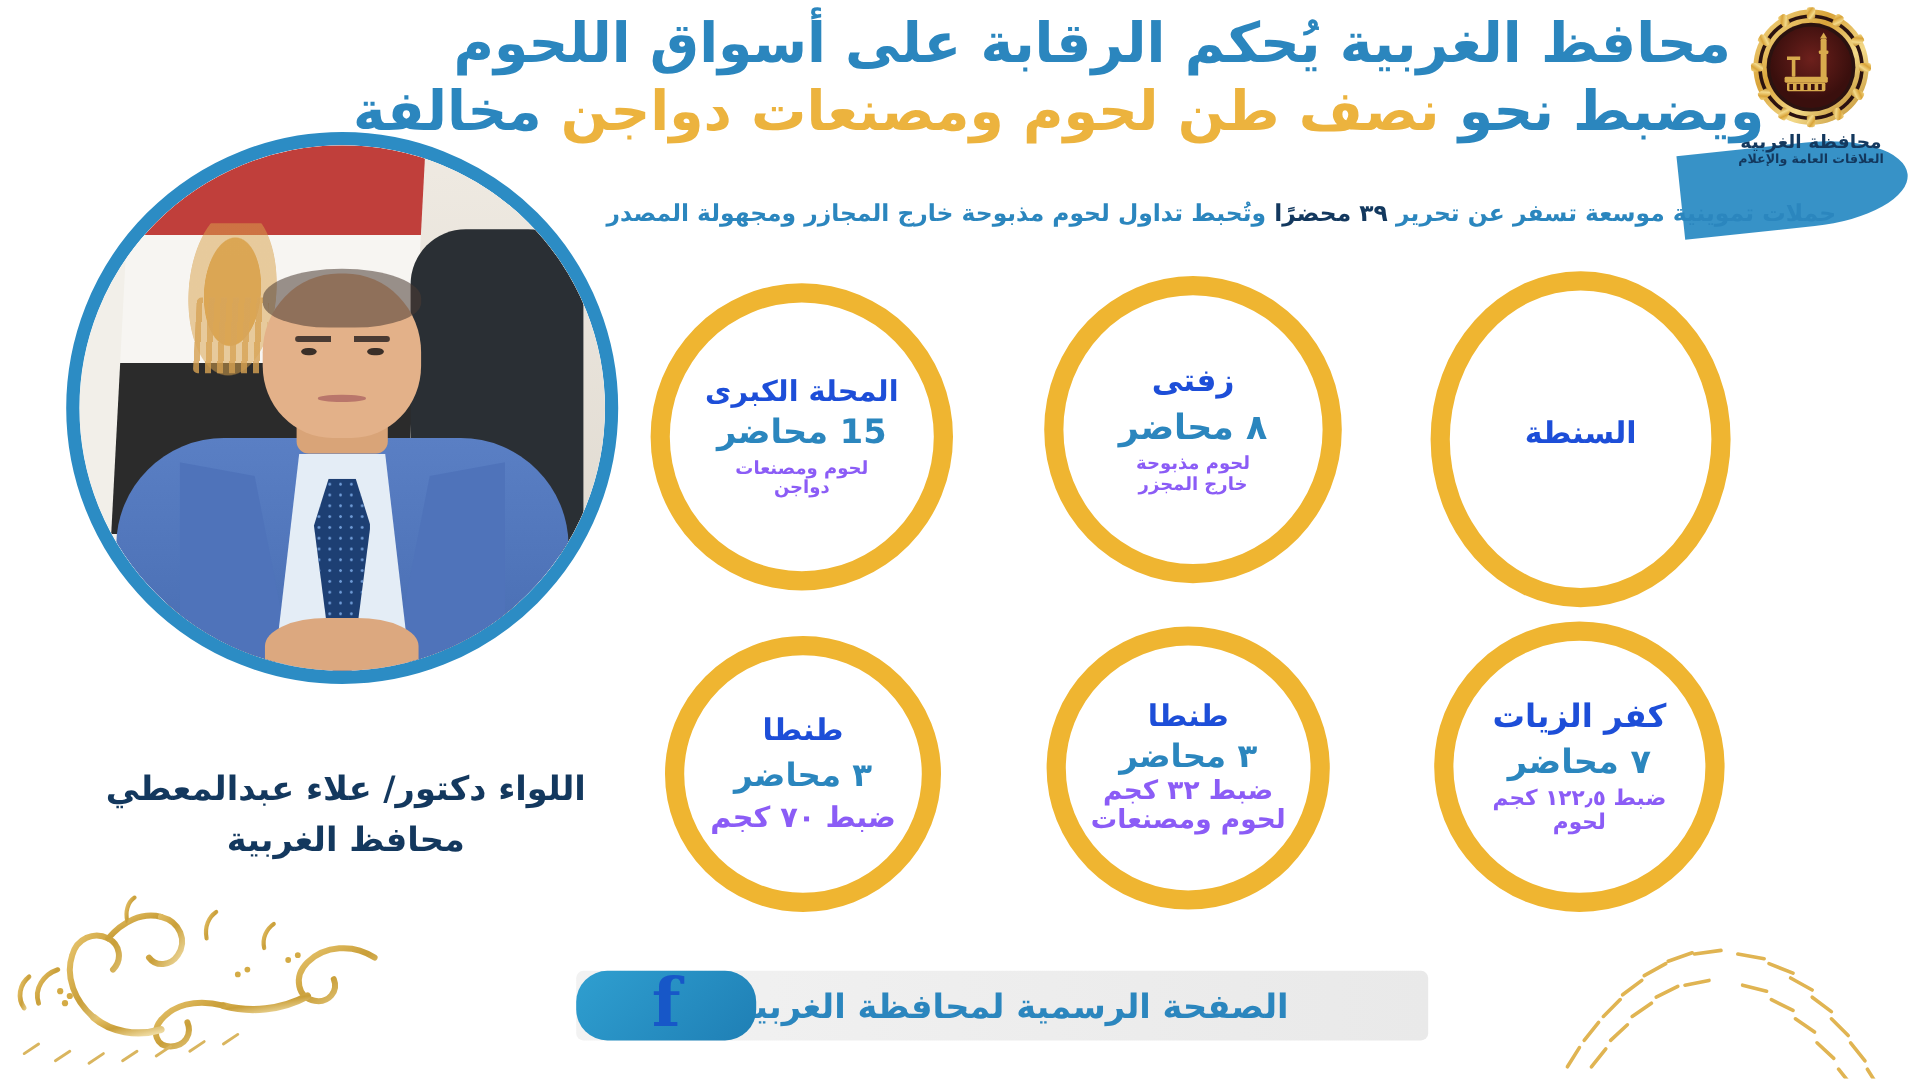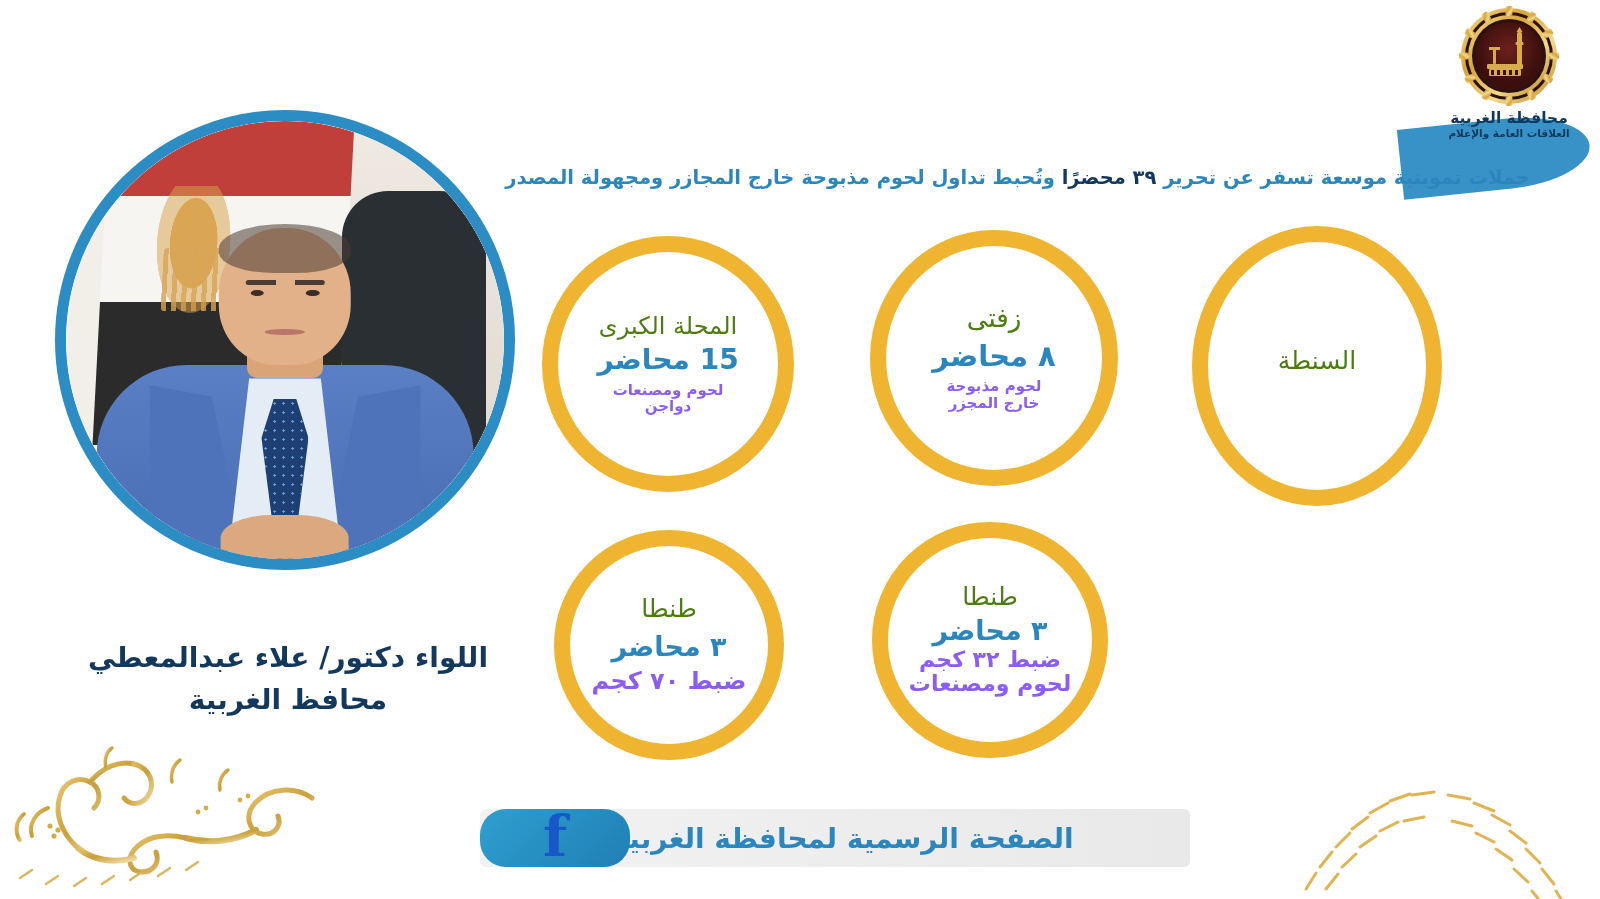--- a/index.html
+++ b/index.html
@@ -206,6 +206,14 @@
     <div class="logo-sub">العلاقات العامة والإعلام</div>
   </div>
 
+  <div class="title-block">
+    <div class="title-line t-blue">محافظ الغربية يُحكم الرقابة على أسواق اللحوم</div>
+    <div class="title-line">
+      <span class="t-blue">ويضبط نحو</span>
+      <span class="t-gold">نصف طن لحوم ومصنعات دواجن</span>
+      <span class="t-blue">مخالفة</span>
+    </div>
+  </div>
 
   <div class="subtitle">
     <span>حملات تموينية موسعة تسفر عن تحرير</span>

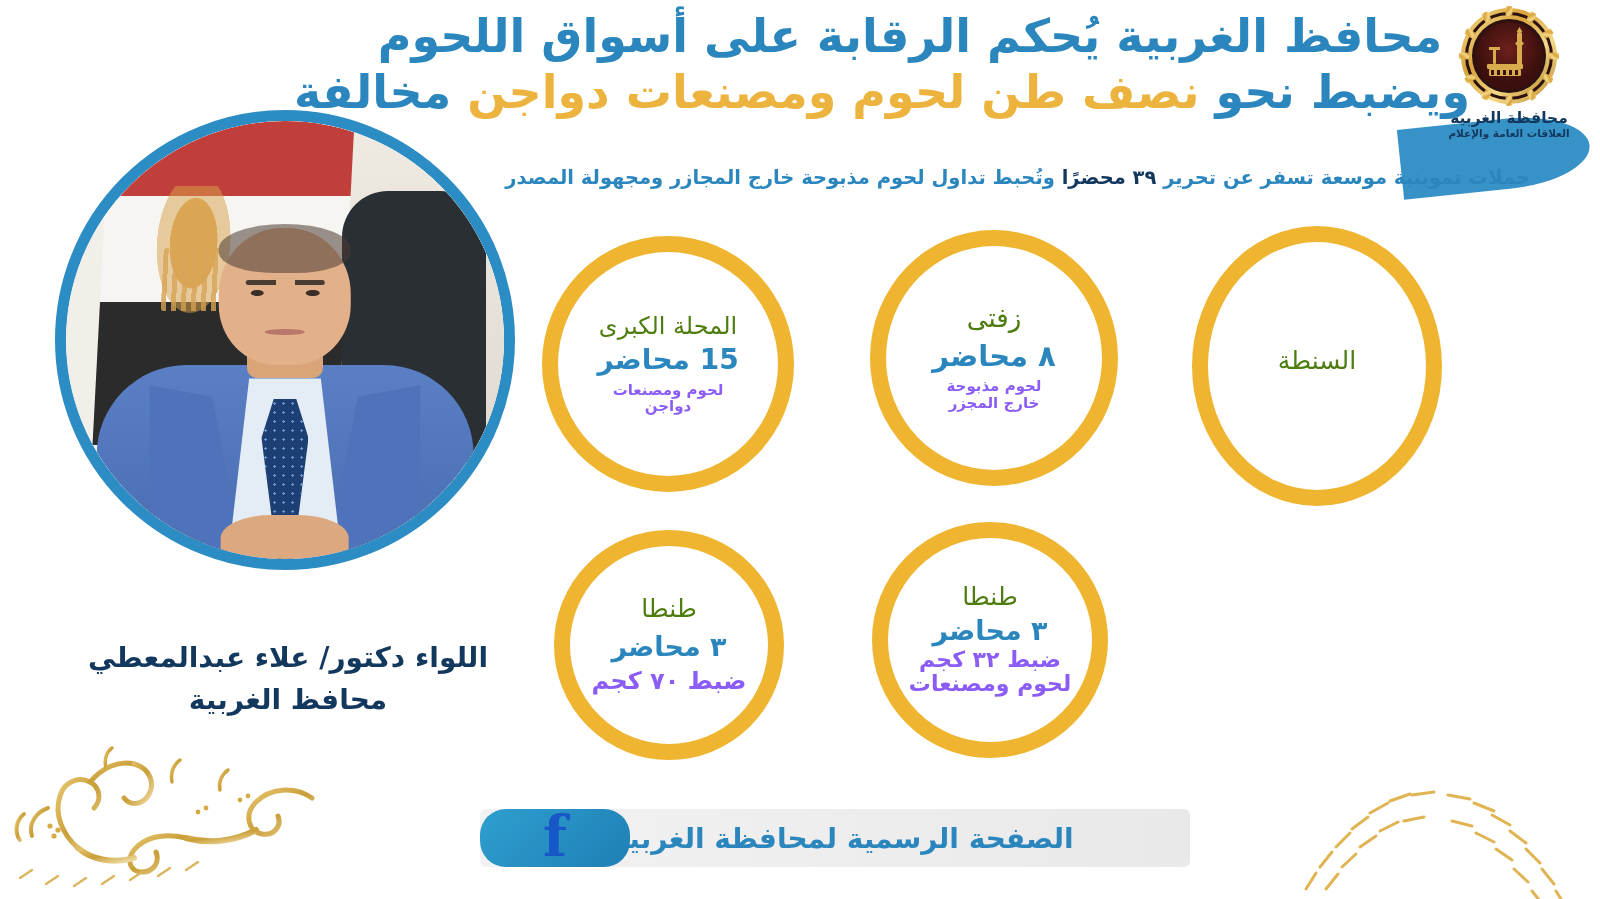--- a/index.html
+++ b/index.html
@@ -87,7 +87,7 @@
     display:flex;flex-direction:column;align-items:center;justify-content:center;
     text-align:center;direction:rtl;box-sizing:border-box;
   }
-  .c-city{color:#4d7c0f;font-weight:normal;line-height:1.15;}
+  .c-city{color:#1d4ed8;font-weight:bold;line-height:1.15;}
   .c-main{color:#2B86BE;font-weight:bold;line-height:1.12;}
   .c-note{color:#8b5cf6;font-weight:bold;line-height:1.12;}
 

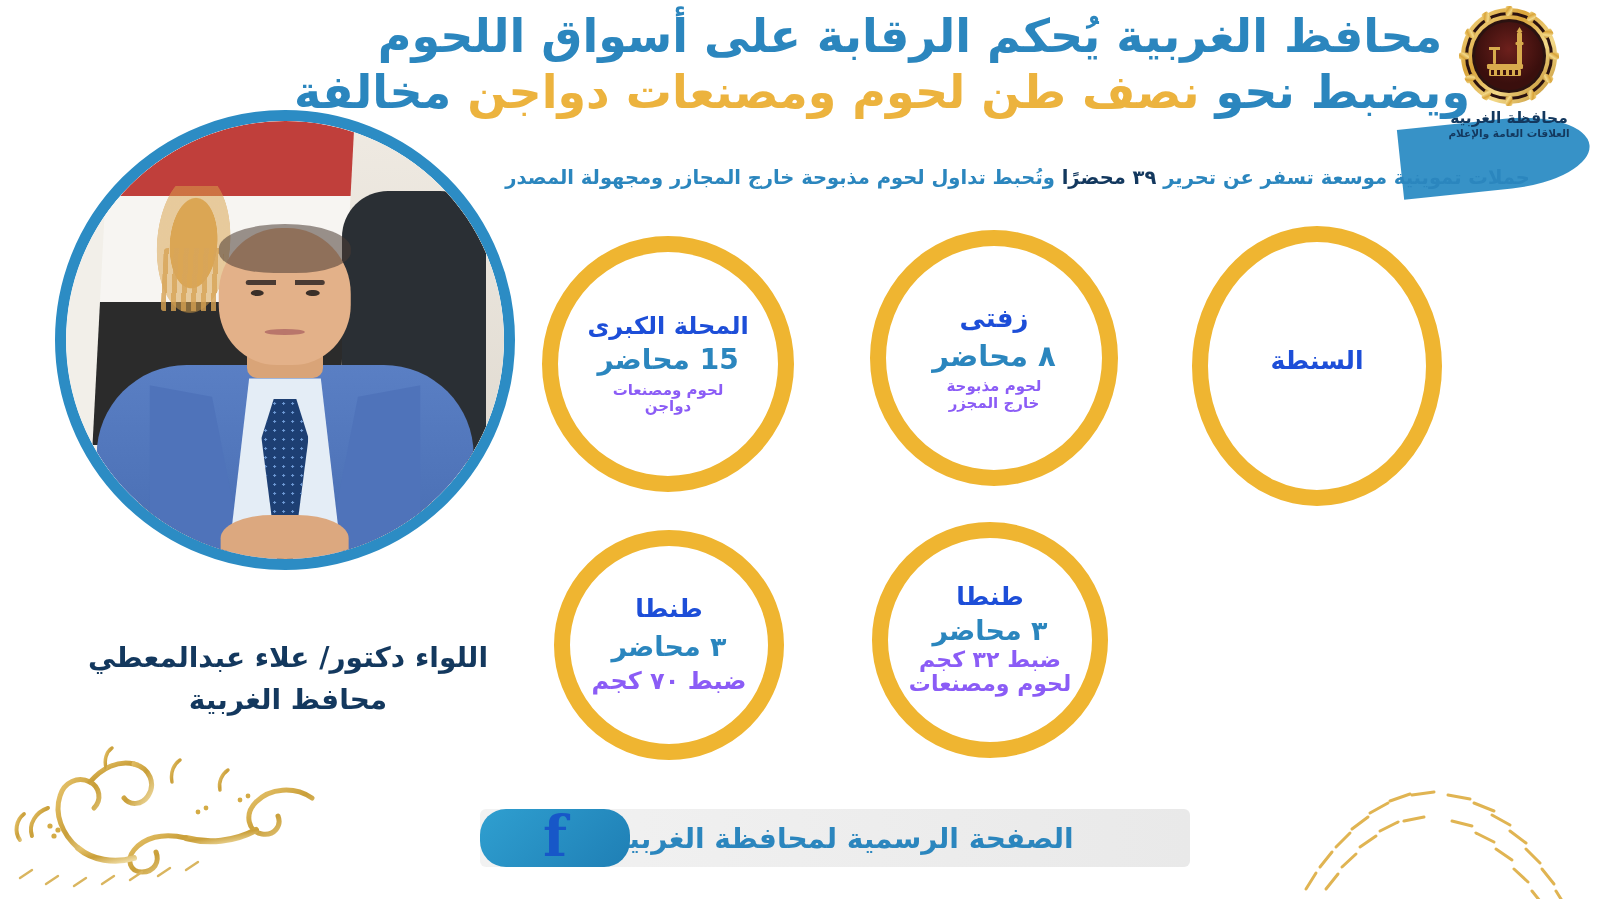--- a/index.html
+++ b/index.html
@@ -281,6 +281,14 @@
       </div>
   </div>
 
+  <div class="circle" id="c3">
+    <div class="c-city">كفر الزيات</div>
+    <div class="c-main">٧ محاضر</div>
+    <div class="c-note">
+        <div>ضبط ١٢٢٫٥ كجم</div>
+        <div>لحوم</div>
+      </div>
+  </div>
 
   <div class="circle" id="c4">
     <div class="c-city">طنطا</div>

